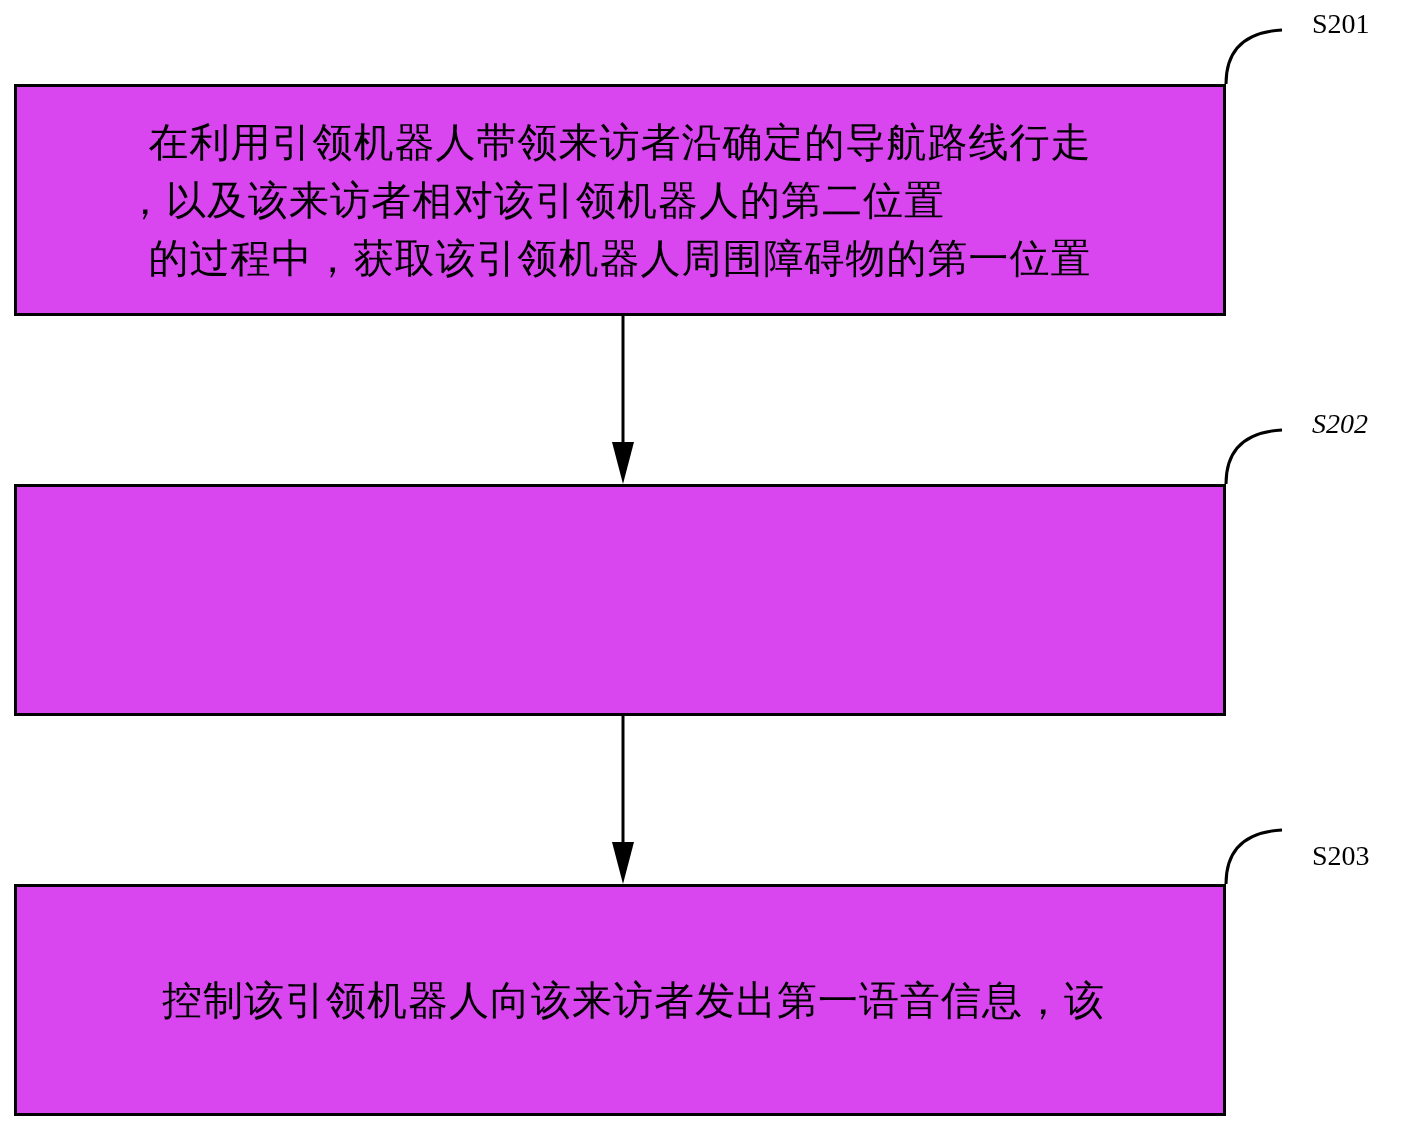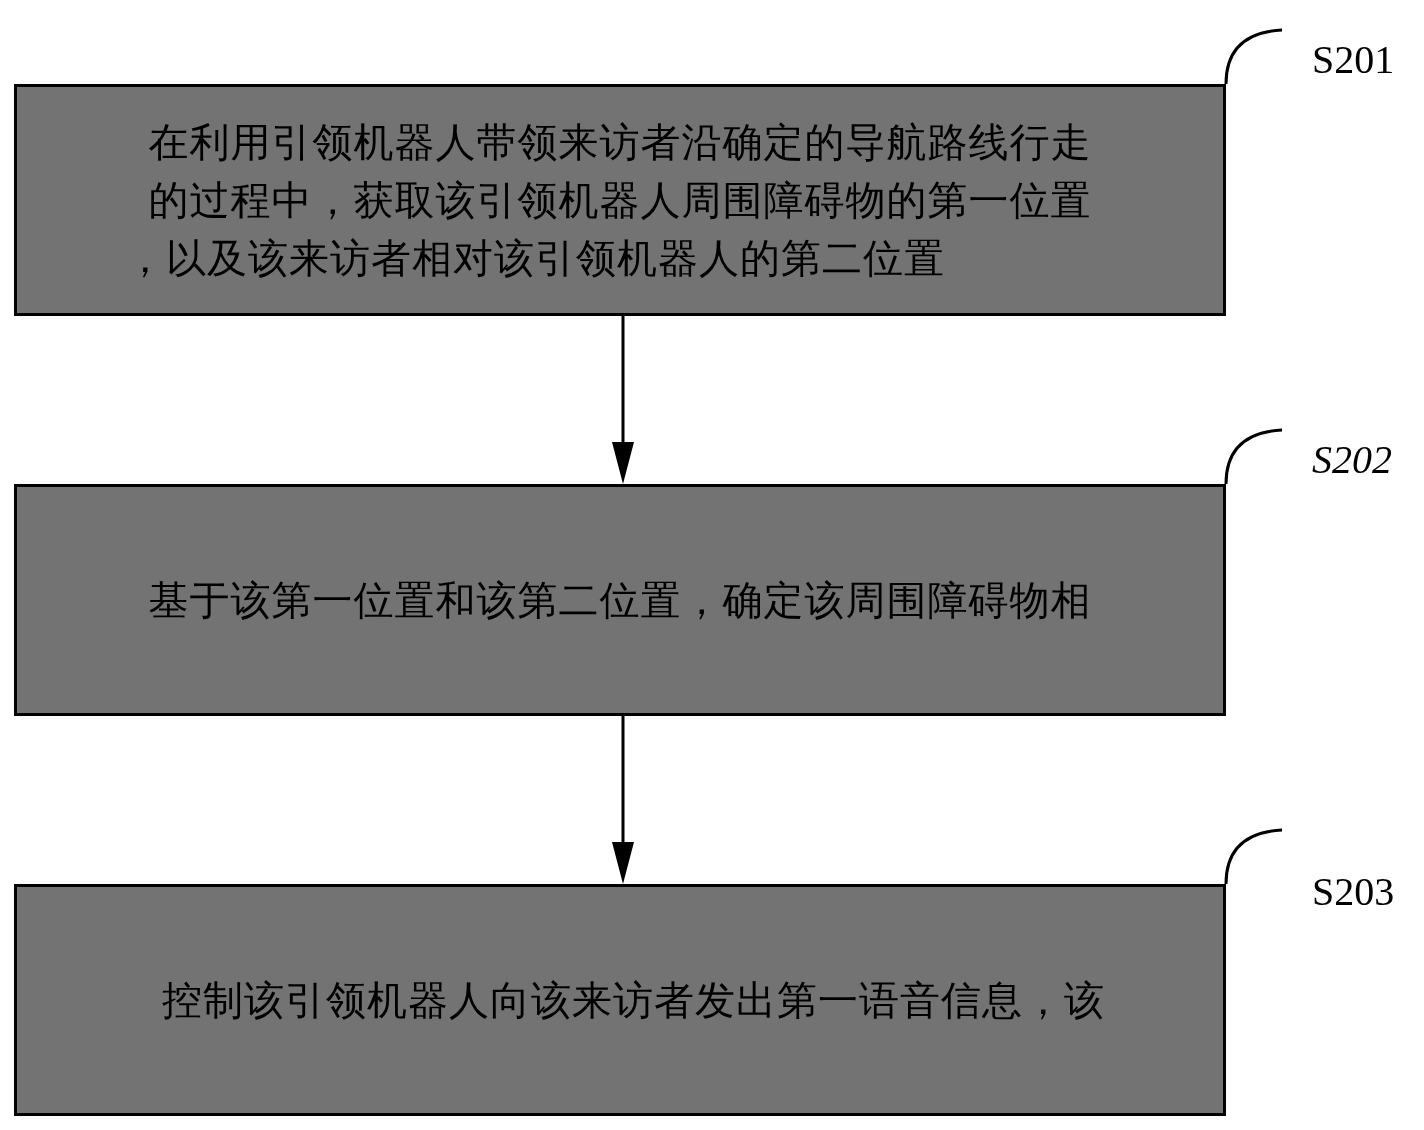--- a/index.html
+++ b/index.html
@@ -13,7 +13,7 @@
   #box1 { top: 84px; height: 232px; }
   #box2 { top: 484px; height: 232px; }
   #box3 { top: 884px; height: 232px; padding-left: 27px; }
-  .label { position: absolute; left: 1312px; font-size: 40px; font-family: "Liberation Serif", serif; margin-top: 28px; }
+  .label { position: absolute; left: 1312px; font-size: 28px; font-family: "Liberation Serif", serif; }
   svg.connectors { position: absolute; left: 0; top: 0; }
 </style>
 </head>

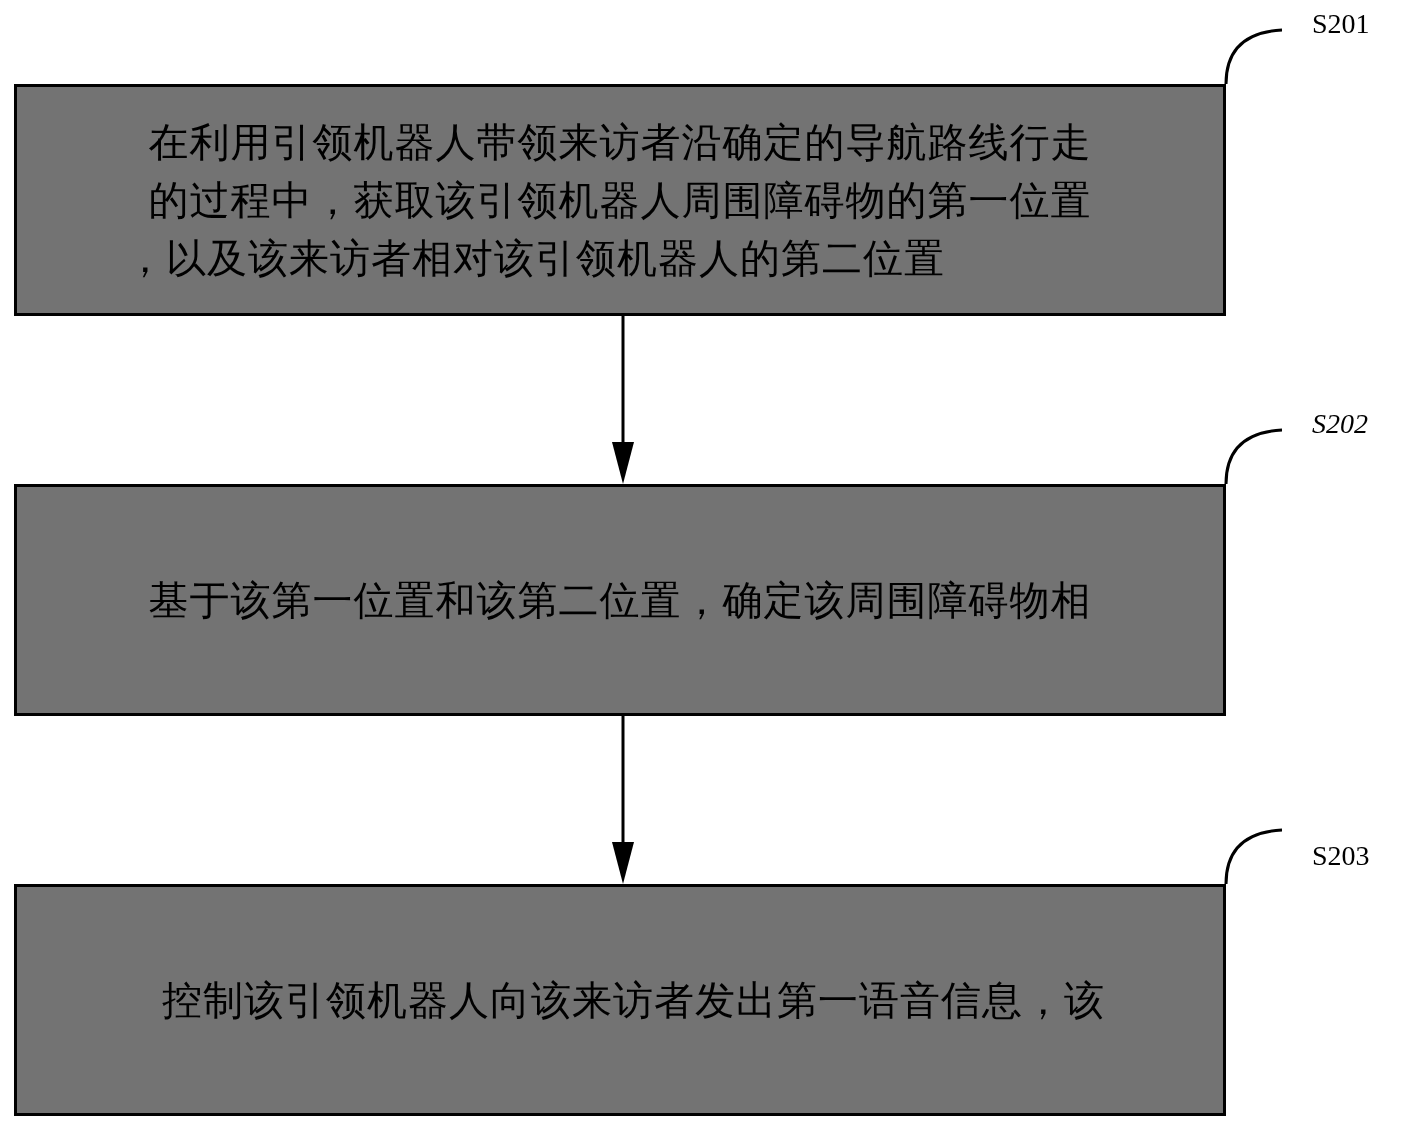--- a/index.html
+++ b/index.html
@@ -6,7 +6,7 @@
   body { width: 1424px; height: 1130px; position: relative; overflow: hidden;
          font-family: "DejaVu Serif", "Liberation Serif", serif; color: #000; }
   .box { position: absolute; left: 14px; width: 1212px; border: 3px solid #000;
-         box-sizing: border-box; background: #737373;
+         box-sizing: border-box; background: #d946ef;
          display: flex; align-items: center; justify-content: center; }
   .box-text { font-size: 40px; line-height: 58px; text-align: center; width: 1150px;
               letter-spacing: 1px; }

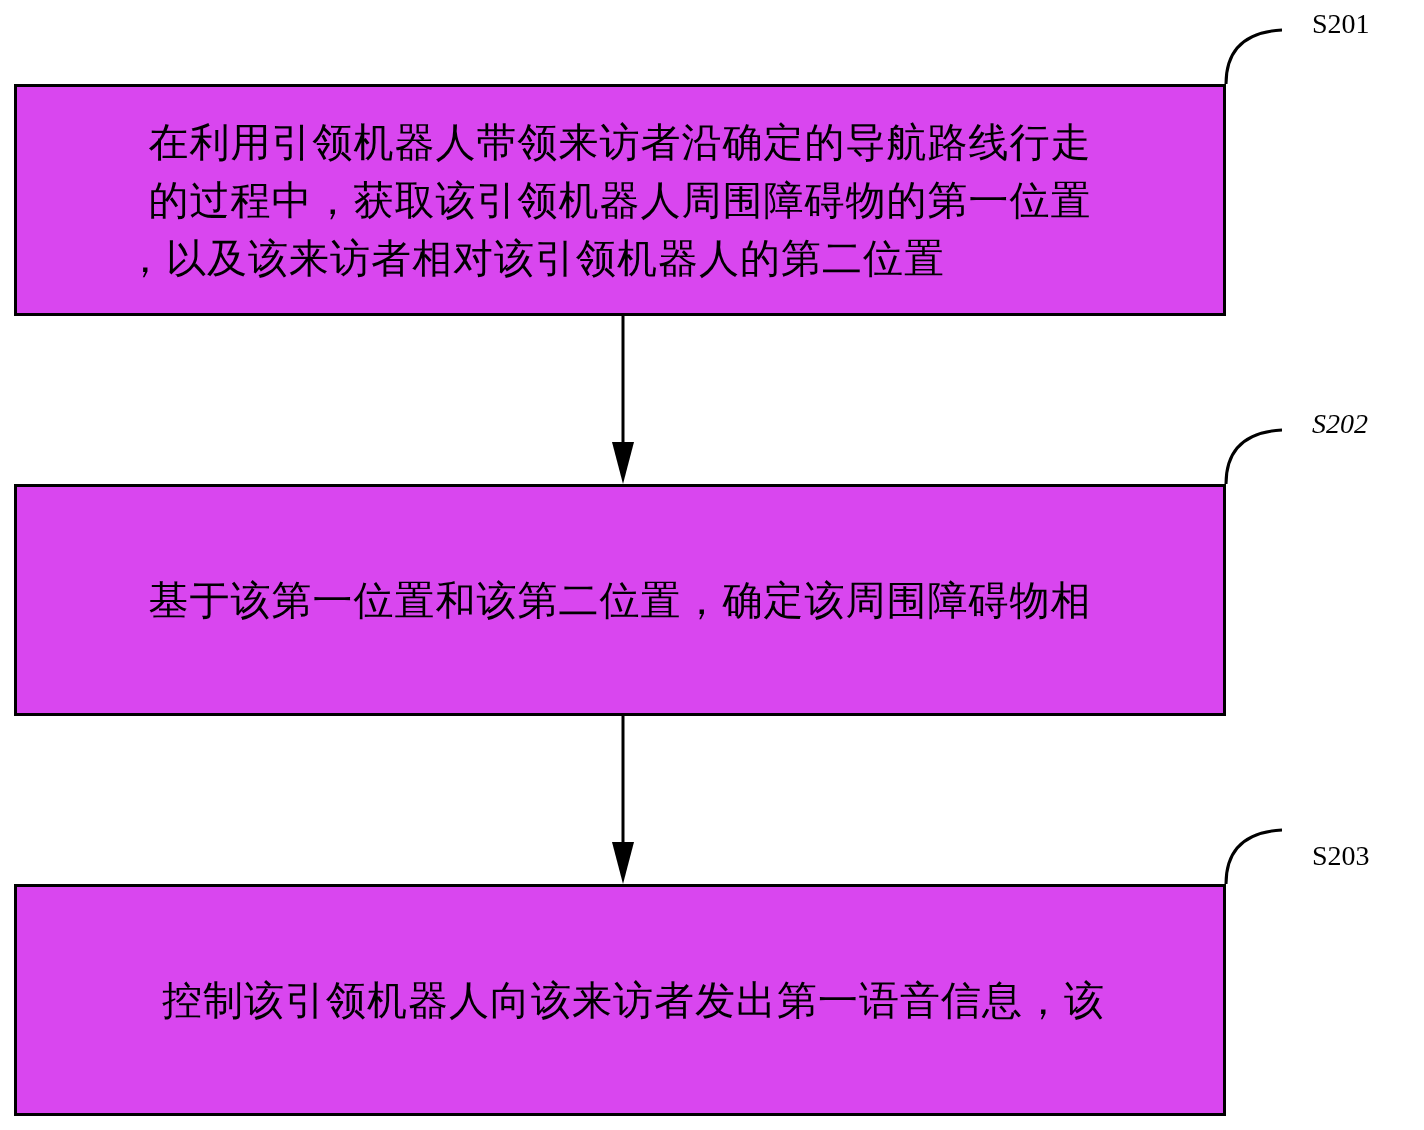--- a/index.html
+++ b/index.html
@@ -42,8 +42,8 @@
 <div class="box" id="box1">
   <div class="box-text">
     <div>在利用引领机器人带领来访者沿确定的导航路线行走</div>
+    <div style="text-align:left;padding-left:80px;">，以及该来访者相对该引领机器人的第二位置</div>
     <div>的过程中，获取该引领机器人周围障碍物的第一位置</div>
-    <div style="text-align:left;padding-left:80px;">，以及该来访者相对该引领机器人的第二位置</div>
   </div>
 </div>
 

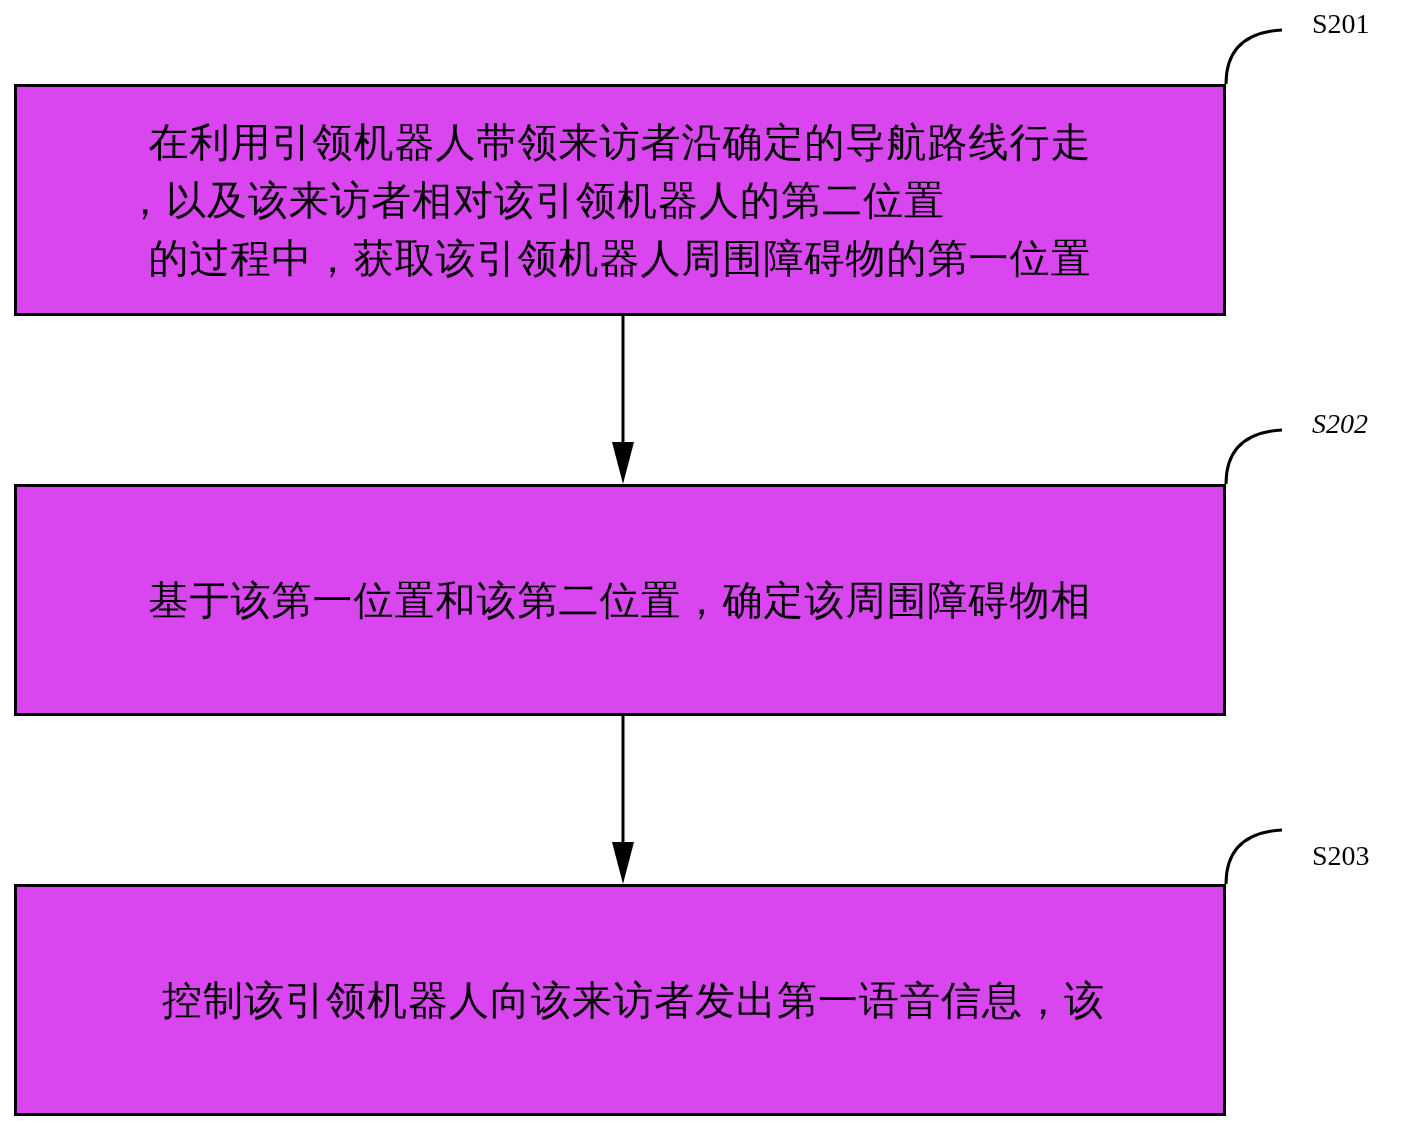--- a/index.html
+++ b/index.html
@@ -49,7 +49,6 @@
 
 <div class="box" id="box2">
   <div class="box-text">
-    <div>基于该第一位置和该第二位置，确定该周围障碍物相</div>
   </div>
 </div>
 

